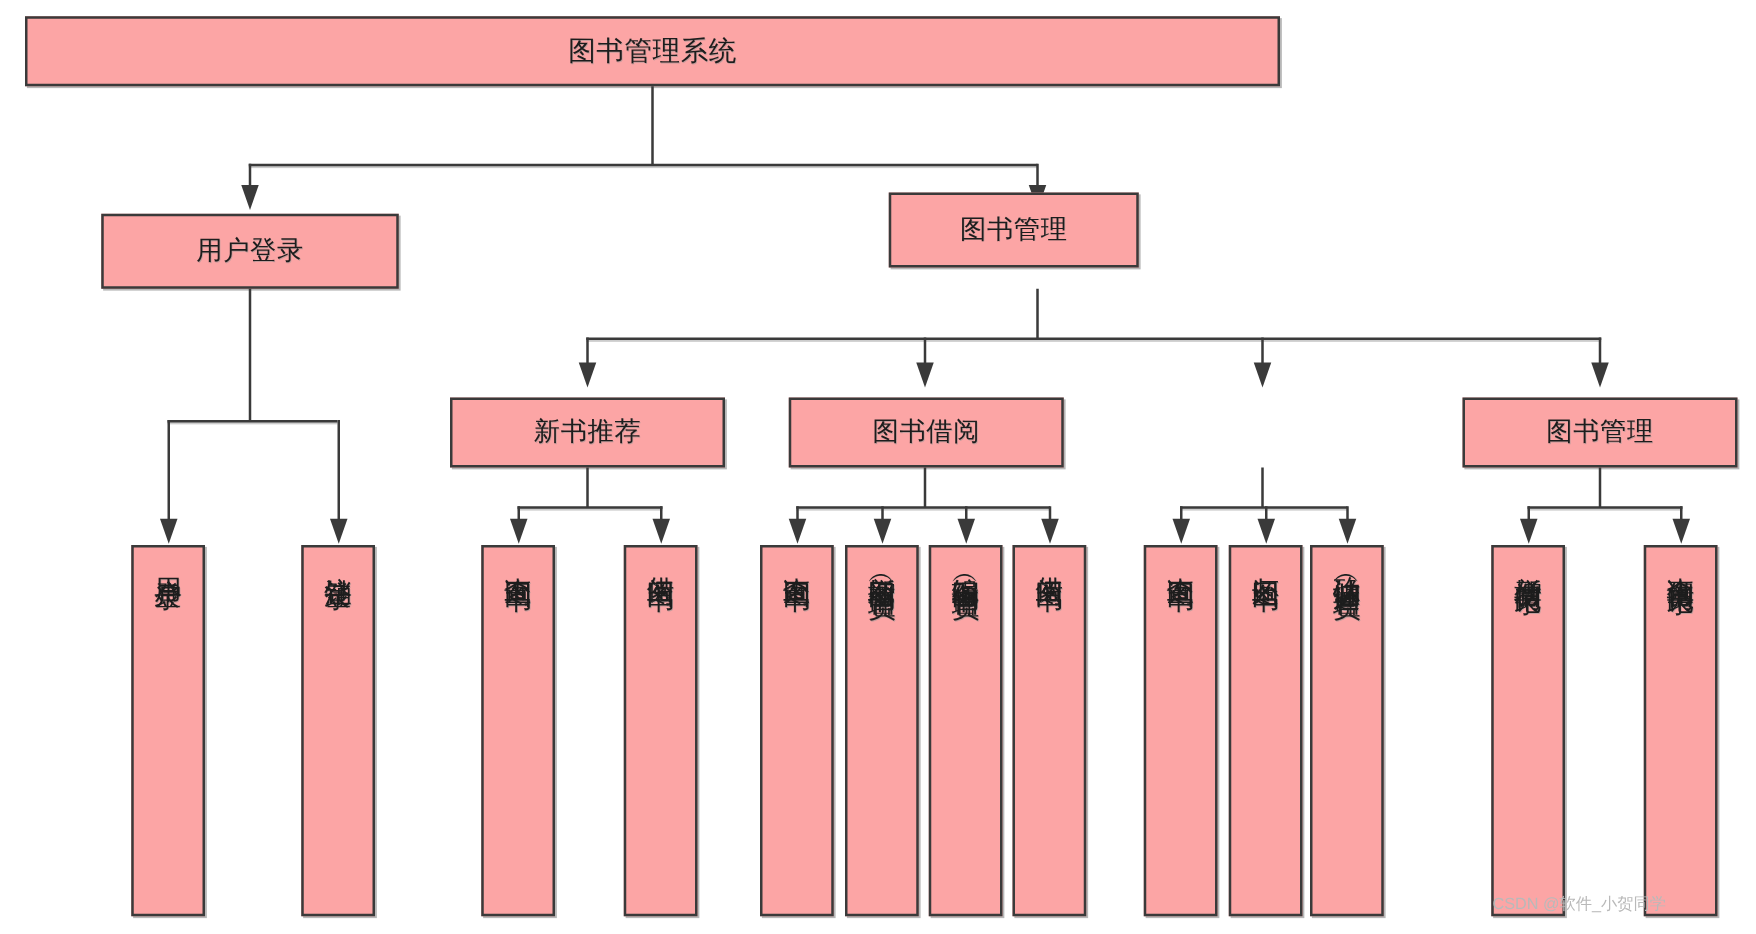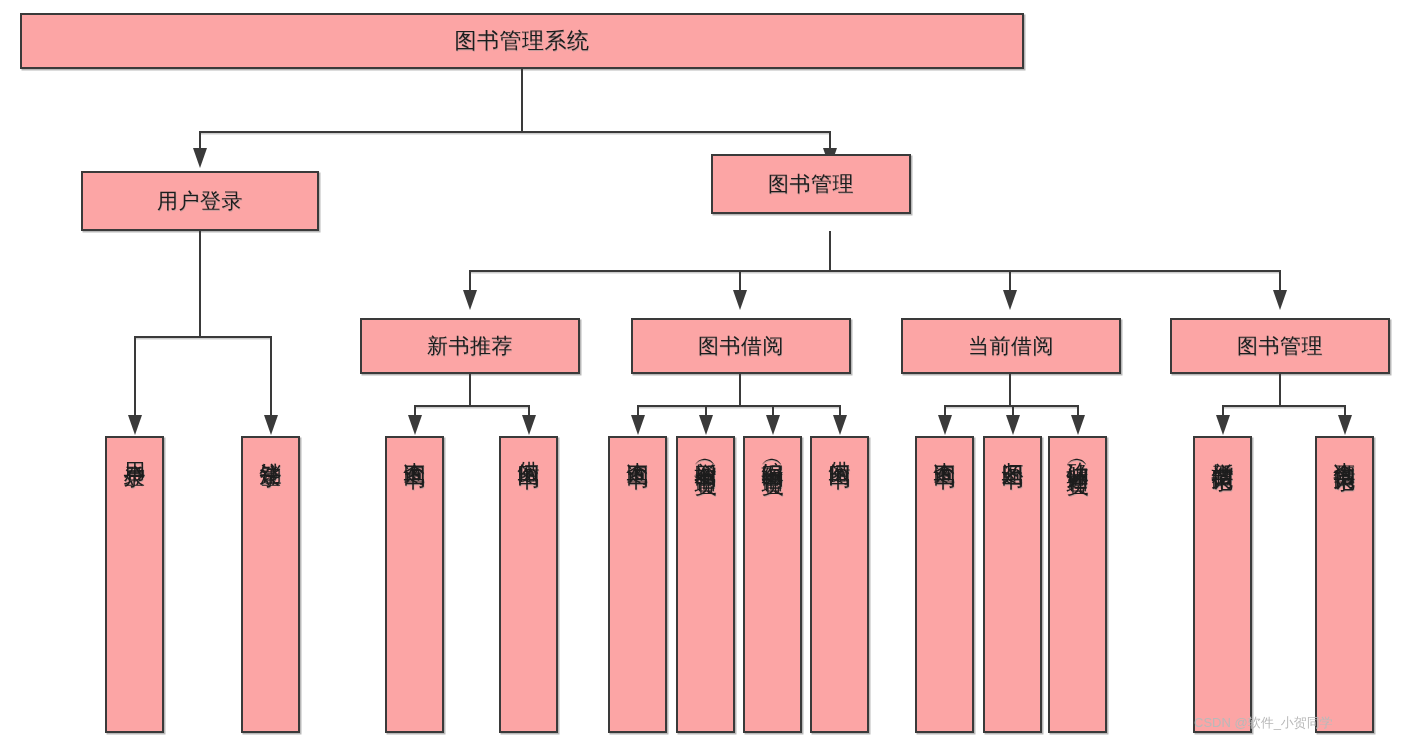--- a/index.html
+++ b/index.html
@@ -110,9 +110,6 @@
   <div class="node h" style="left:631px;top:318px;width:220px;height:56px;">
     <span class="label">图书借阅</span>
   </div>
-  <div class="node h" style="left:901px;top:318px;width:220px;height:56px;">
-    <span class="label">当前借阅</span>
-  </div>
   <div class="node h" style="left:1170px;top:318px;width:220px;height:56px;">
     <span class="label">图书管理</span>
   </div>

